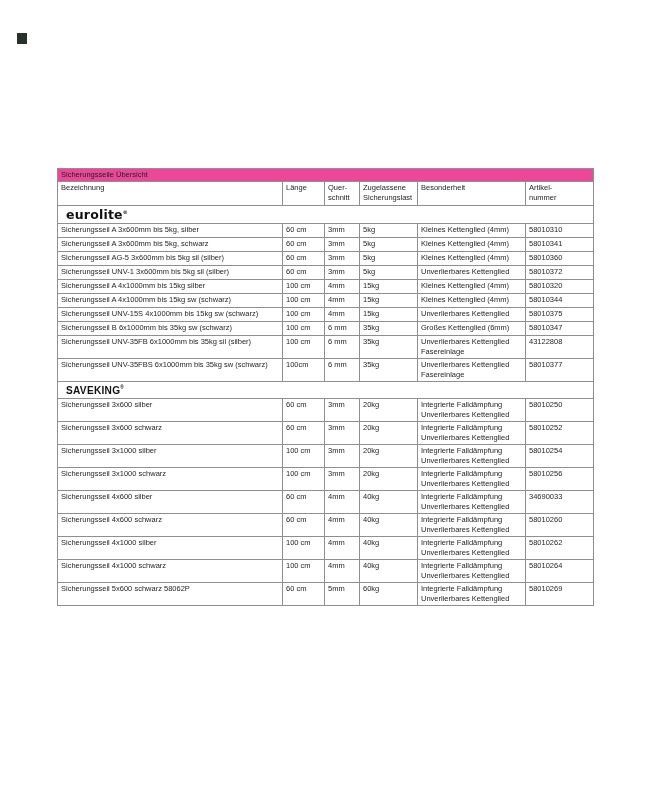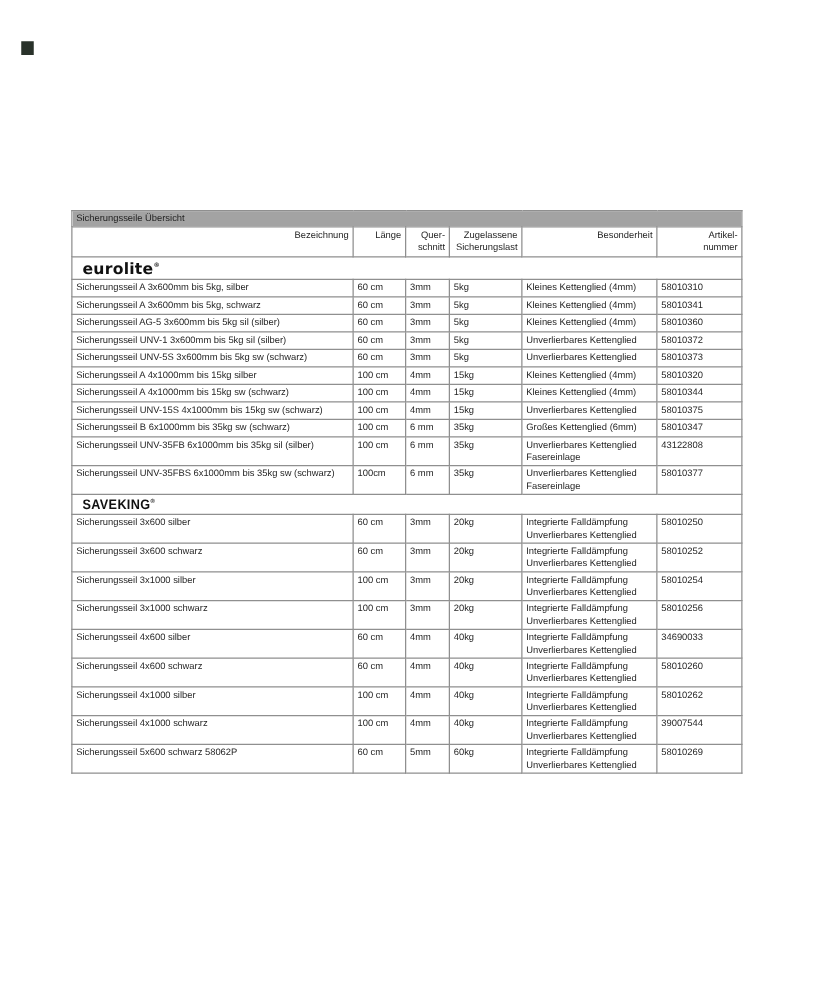--- a/index.html
+++ b/index.html
@@ -34,7 +34,7 @@
     overflow: hidden;
   }
   .title-row td {
-    background: #a3a3a3;
+    background: #ec4899;
     height: 10px;
     line-height: 10px;
   }

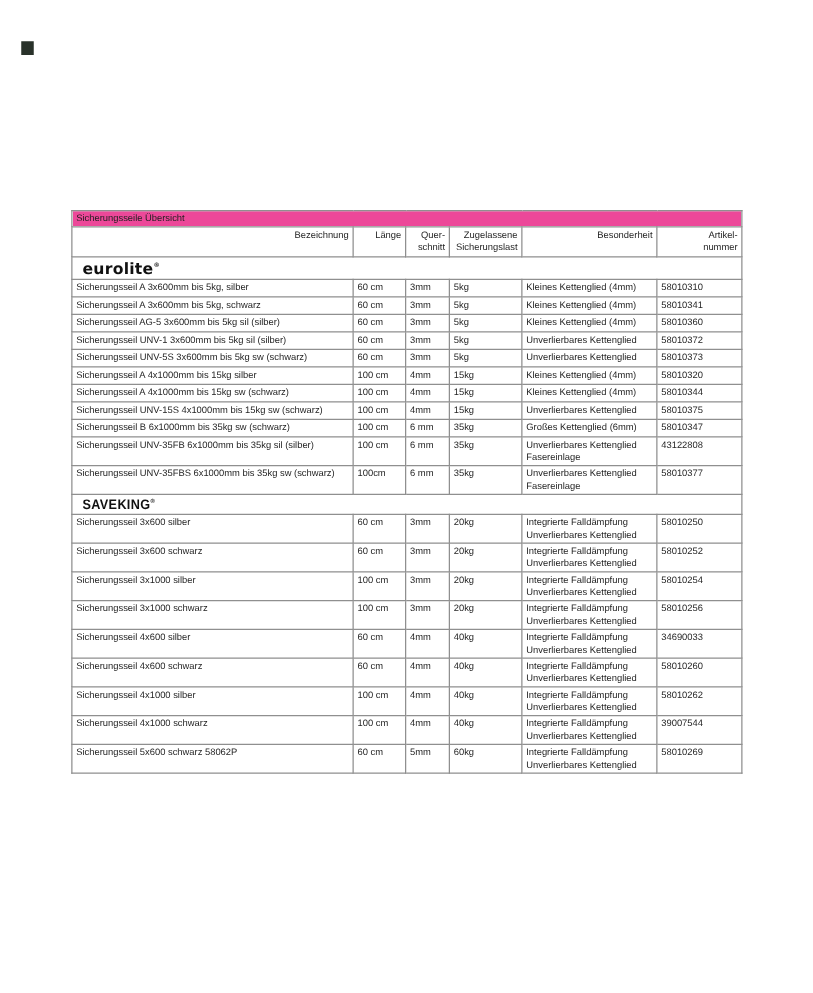--- a/index.html
+++ b/index.html
@@ -38,7 +38,7 @@
     height: 10px;
     line-height: 10px;
   }
-  .header-row th { height: 21px; text-align: right; }
+  .header-row th { height: 21px; }
   .brand-row td { padding: 2px 3px 1px 8px; }
   .brand {
     display: inline-block;

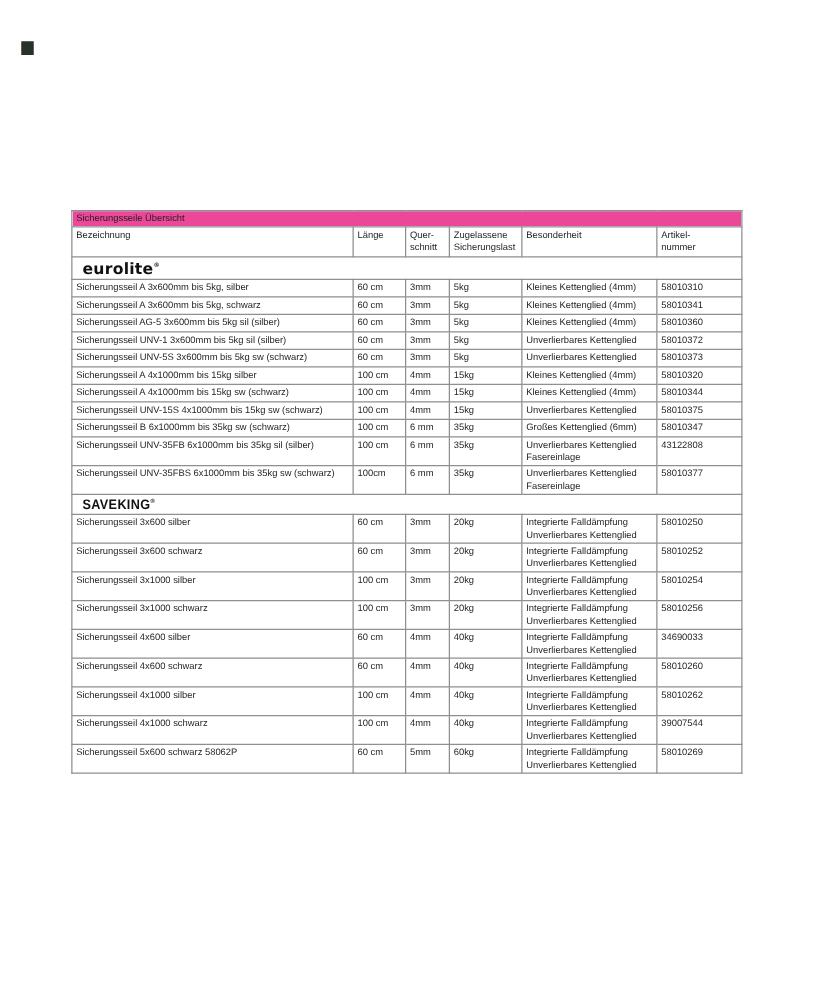--- a/index.html
+++ b/index.html
@@ -135,14 +135,6 @@
           <td>58010372</td>
         </tr>
         <tr class="product-row">
-          <td>Sicherungsseil UNV-5S 3x600mm bis 5kg sw (schwarz)</td>
-          <td>60 cm</td>
-          <td>3mm</td>
-          <td>5kg</td>
-          <td>Unverlierbares Kettenglied</td>
-          <td>58010373</td>
-        </tr>
-        <tr class="product-row">
           <td>Sicherungsseil A 4x1000mm bis 15kg silber</td>
           <td>100 cm</td>
           <td>4mm</td>

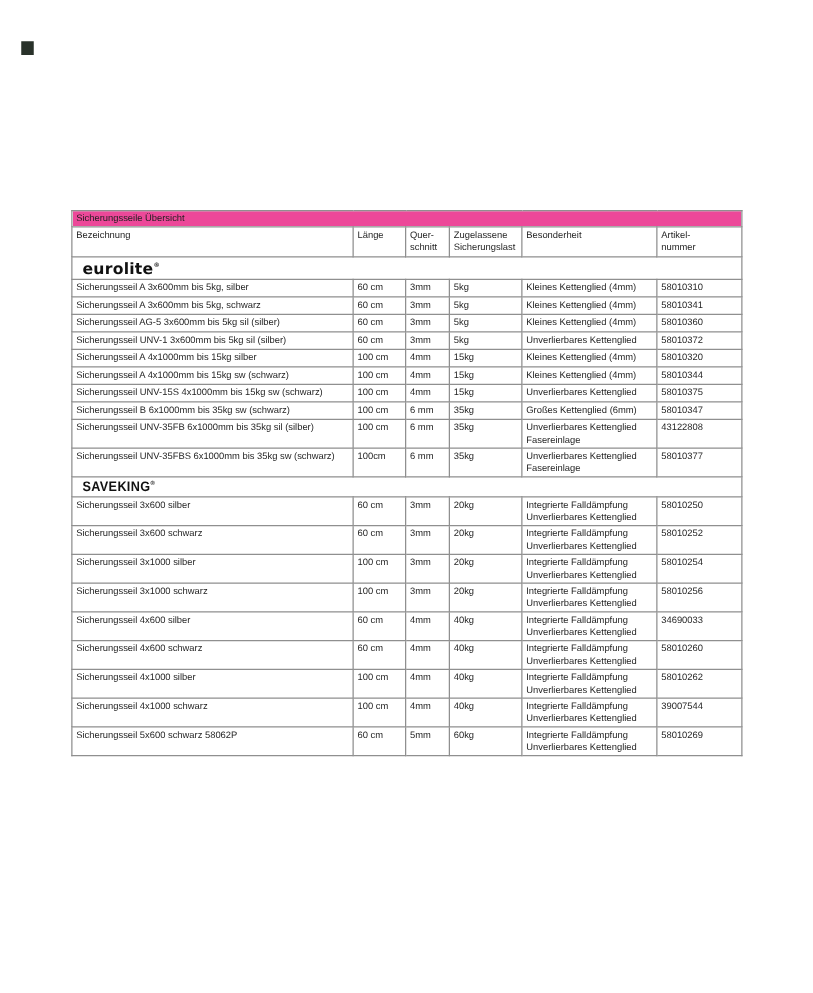--- a/index.html
+++ b/index.html
@@ -257,7 +257,7 @@
           <td>40kg</td>
           <td>Integrierte Falldämpfung
 Unverlierbares Kettenglied</td>
-          <td>39007544</td>
+          <td>58010264</td>
         </tr>
         <tr class="product-row">
           <td>Sicherungsseil 5x600 schwarz 58062P</td>

